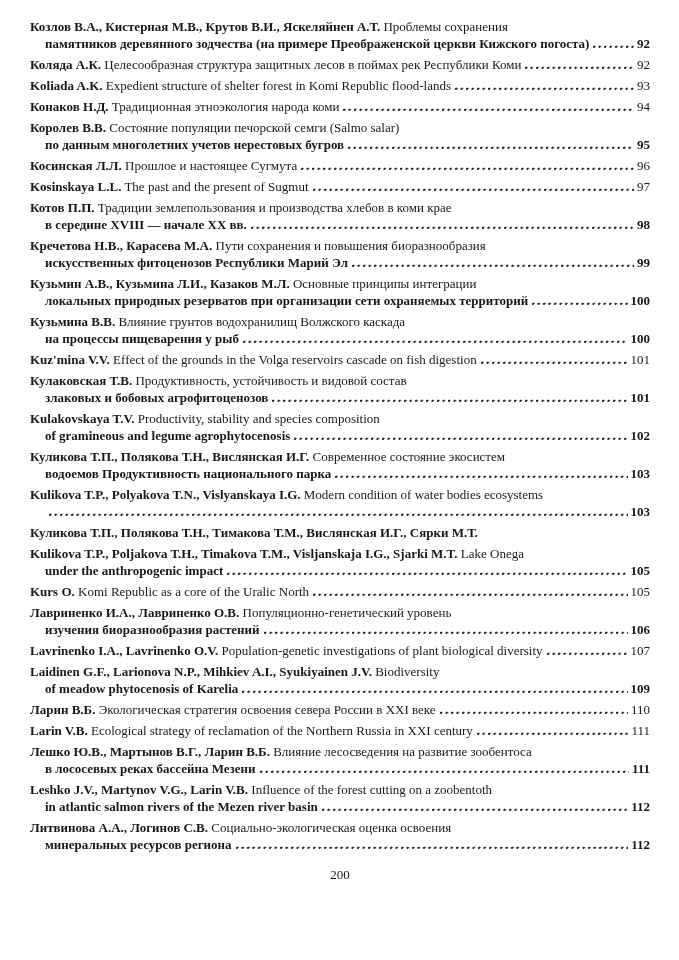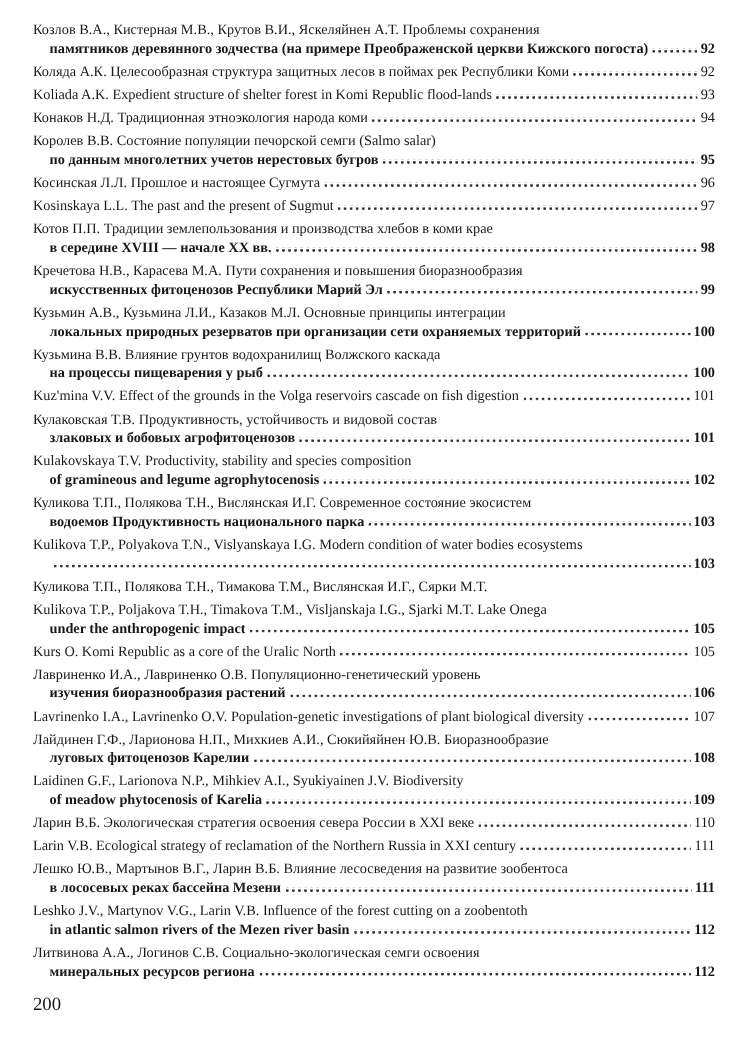--- a/index.html
+++ b/index.html
@@ -23,7 +23,7 @@
   .line.cont { padding-left: 15px; font-weight: bold; }
   .lastline { display: flex; align-items: baseline; }
   .lastline .txt { flex: 0 1 auto; min-width: 0; overflow: hidden; }
-  .b { font-weight: normal; margin-top: 46px; }
+  .b { font-weight: bold; margin-top: 46px; }
   .i { }
   .dots {
     flex: 1 1 12px;

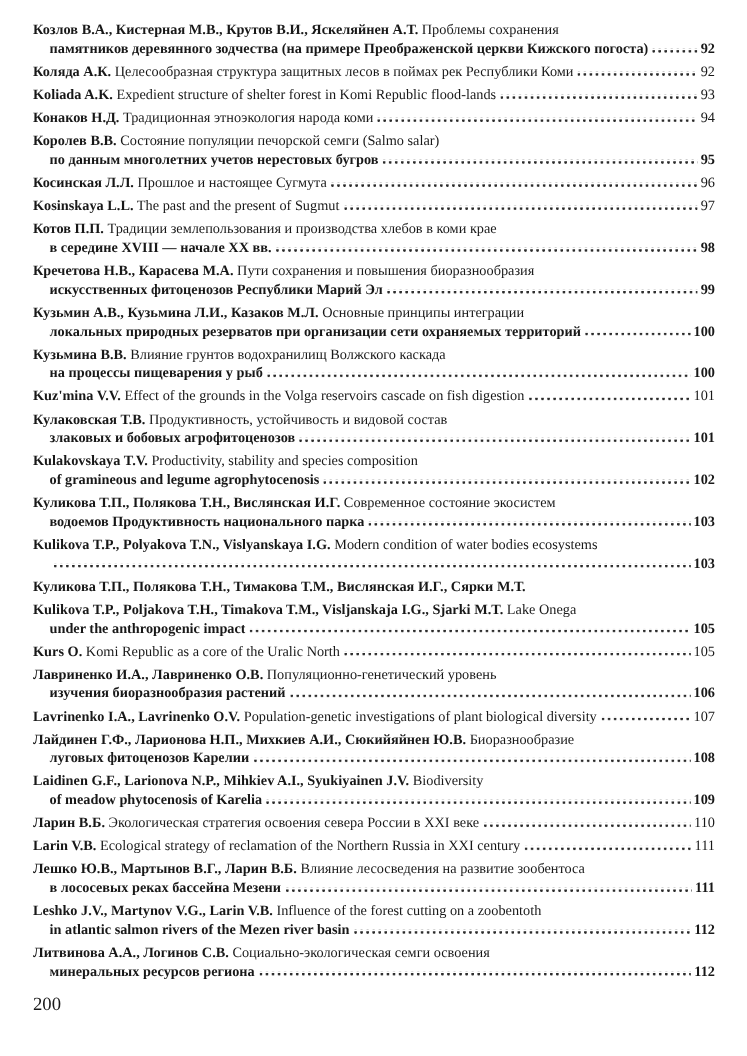--- a/index.html
+++ b/index.html
@@ -203,14 +203,6 @@
         </div>
       </div>
       <div class="entry">
-        <div class="line"><span class="txt"><span class="b">Лайдинен Г.Ф., Ларионова Н.П., Михкиев А.И., Сюкийяйнен Ю.В.</span><span> Биоразнообразие</span></span></div>
-        <div class="line cont lastline">
-          <span class="txt"><span>луговых фитоценозов Карелии</span></span>
-          <span class="dots"></span>
-          <span class="pg">108</span>
-        </div>
-      </div>
-      <div class="entry">
         <div class="line"><span class="txt"><span class="b">Laidinen G.F., Larionova N.P., Mihkiev A.I., Syukiyainen J.V.</span><span> Biodiversity</span></span></div>
         <div class="line cont lastline">
           <span class="txt"><span>of meadow phytocenosis of Karelia</span></span>

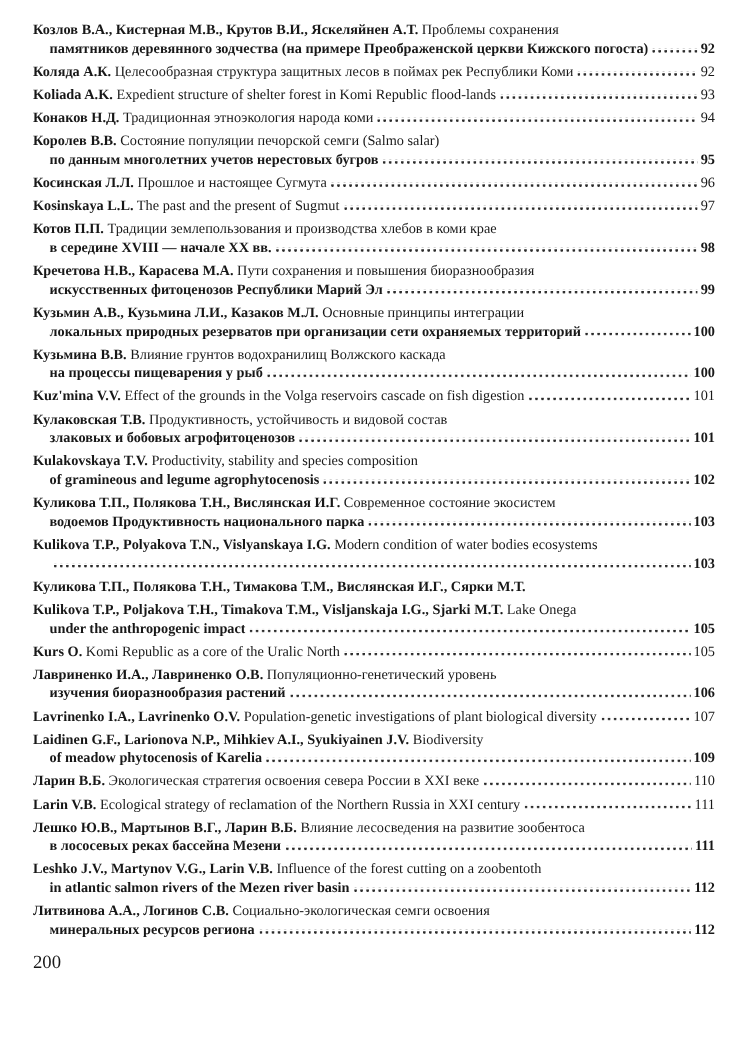--- a/index.html
+++ b/index.html
@@ -241,7 +241,7 @@
         </div>
       </div>
       <div class="entry">
-        <div class="line"><span class="txt"><span class="b">Литвинова А.А., Логинов С.В.</span><span> Социально-экологическая семги освоения</span></span></div>
+        <div class="line"><span class="txt"><span class="b">Литвинова А.А., Логинов С.В.</span><span> Социально-экологическая оценка освоения</span></span></div>
         <div class="line cont lastline">
           <span class="txt"><span>минеральных ресурсов региона</span></span>
           <span class="dots"></span>

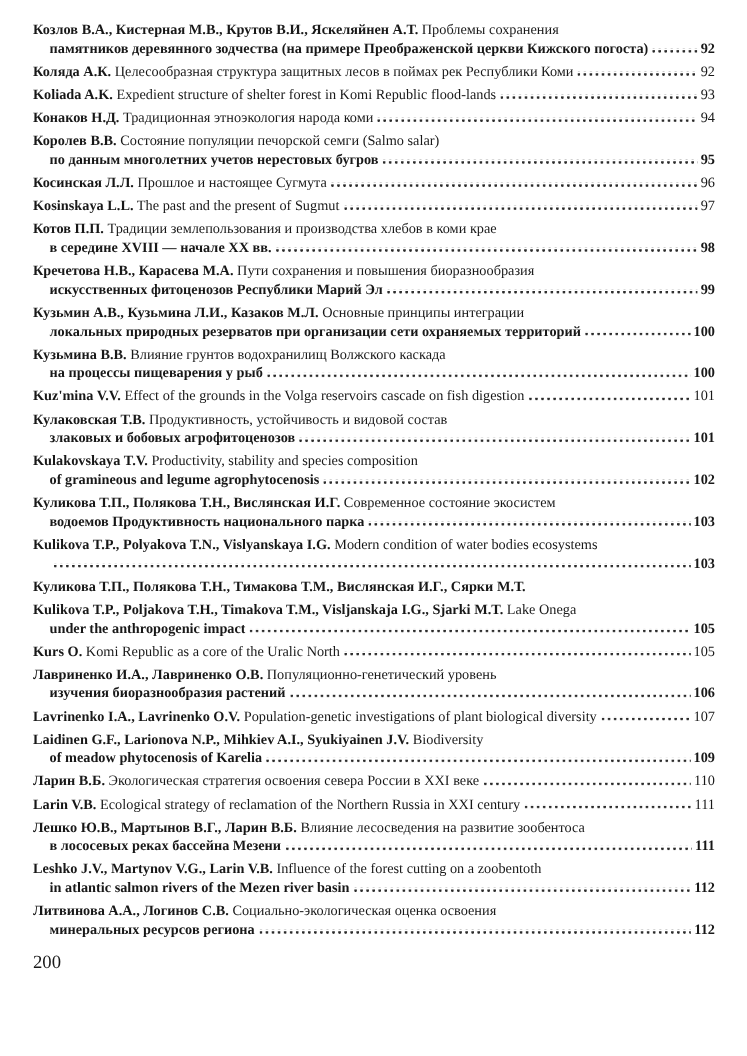--- a/index.html
+++ b/index.html
@@ -37,9 +37,9 @@
   }
   .pg { flex: 0 0 auto; }
   .pagefoot {
-    text-align: left;
+    text-align: center;
     margin-top: 13px;
-    font-size: 17px;
+    font-size: 13px;
     line-height: 17px;
   }
 </style>

